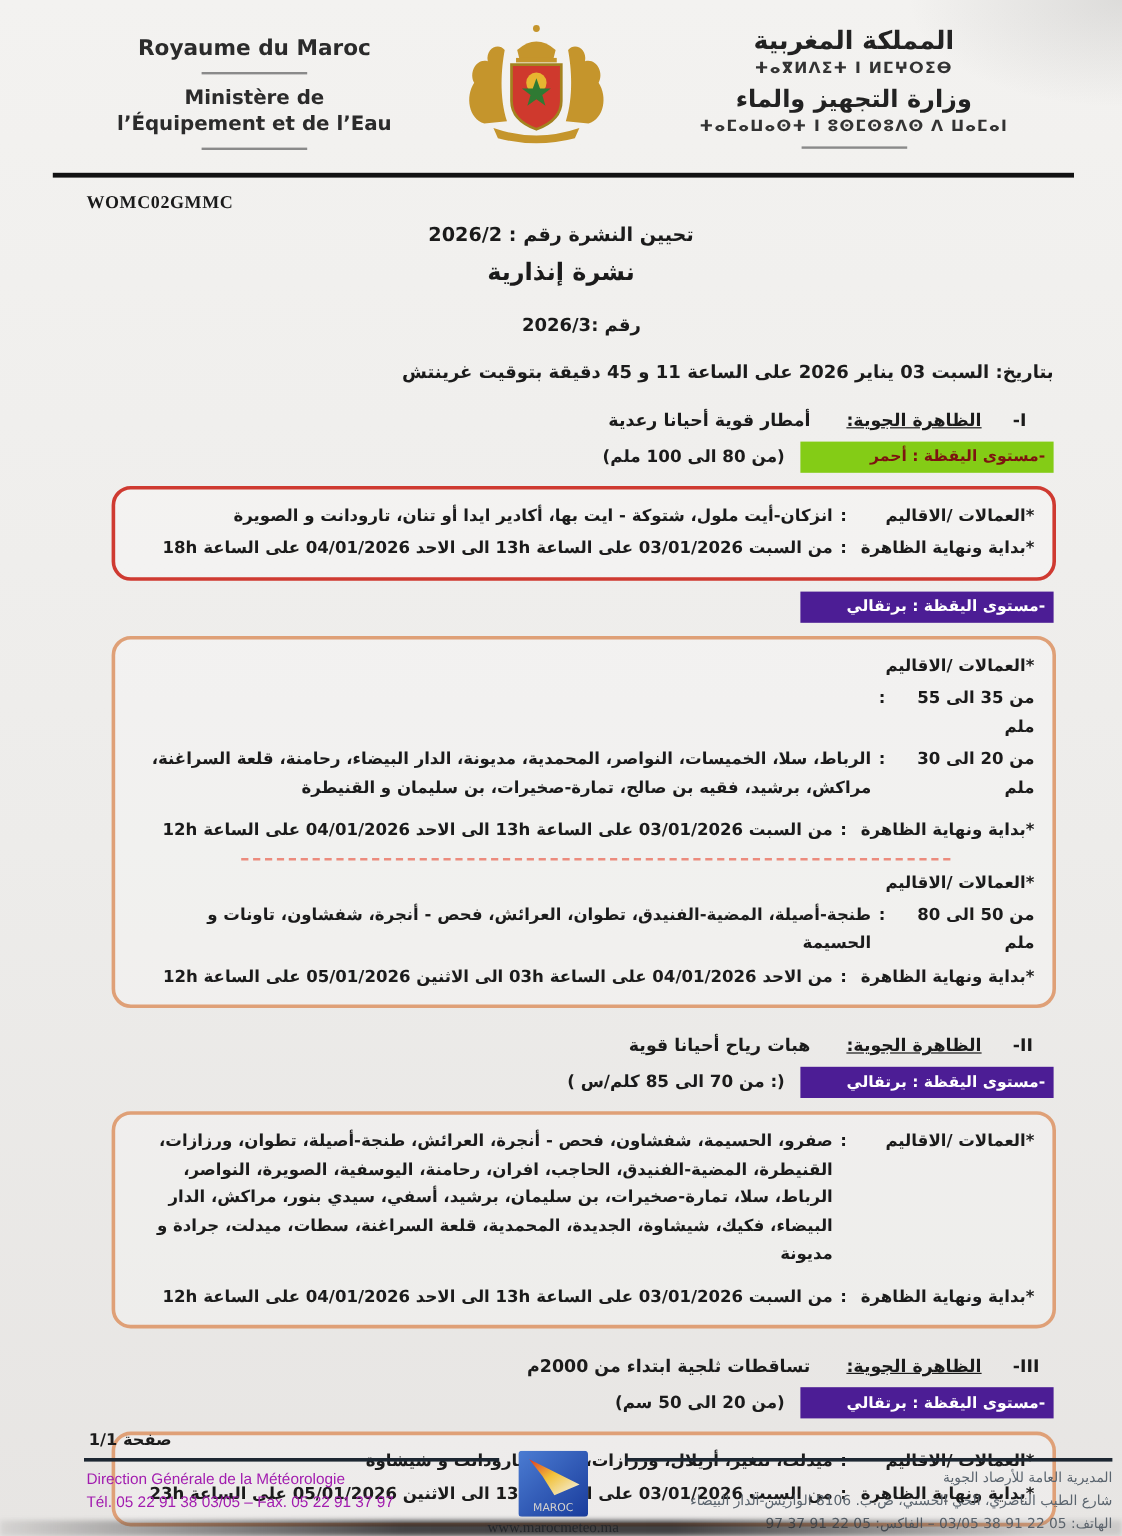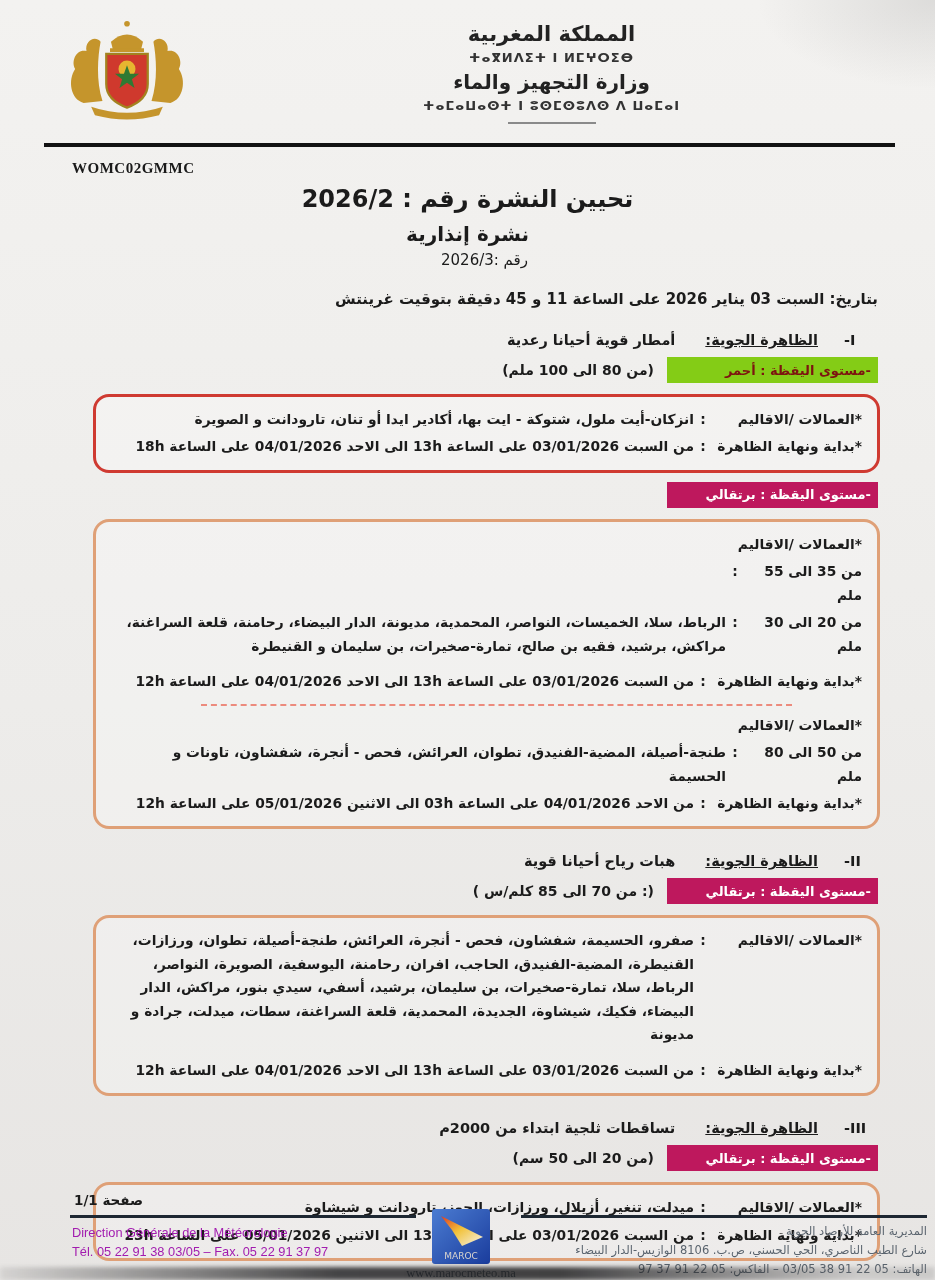--- a/index.html
+++ b/index.html
@@ -100,6 +100,13 @@
 <div class="page">
 
   <div class="header">
+    <div class="header-left">
+      <div class="h-fr-1">Royaume du Maroc</div>
+      <div class="mini-divider"></div>
+      <div class="h-fr-2">Ministère de</div>
+      <div class="h-fr-2">l’Équipement et de l’Eau</div>
+      <div class="mini-divider"></div>
+    </div>
 
     <div class="coat-wrap">
       <svg width="132" height="114" viewBox="0 0 140 120">

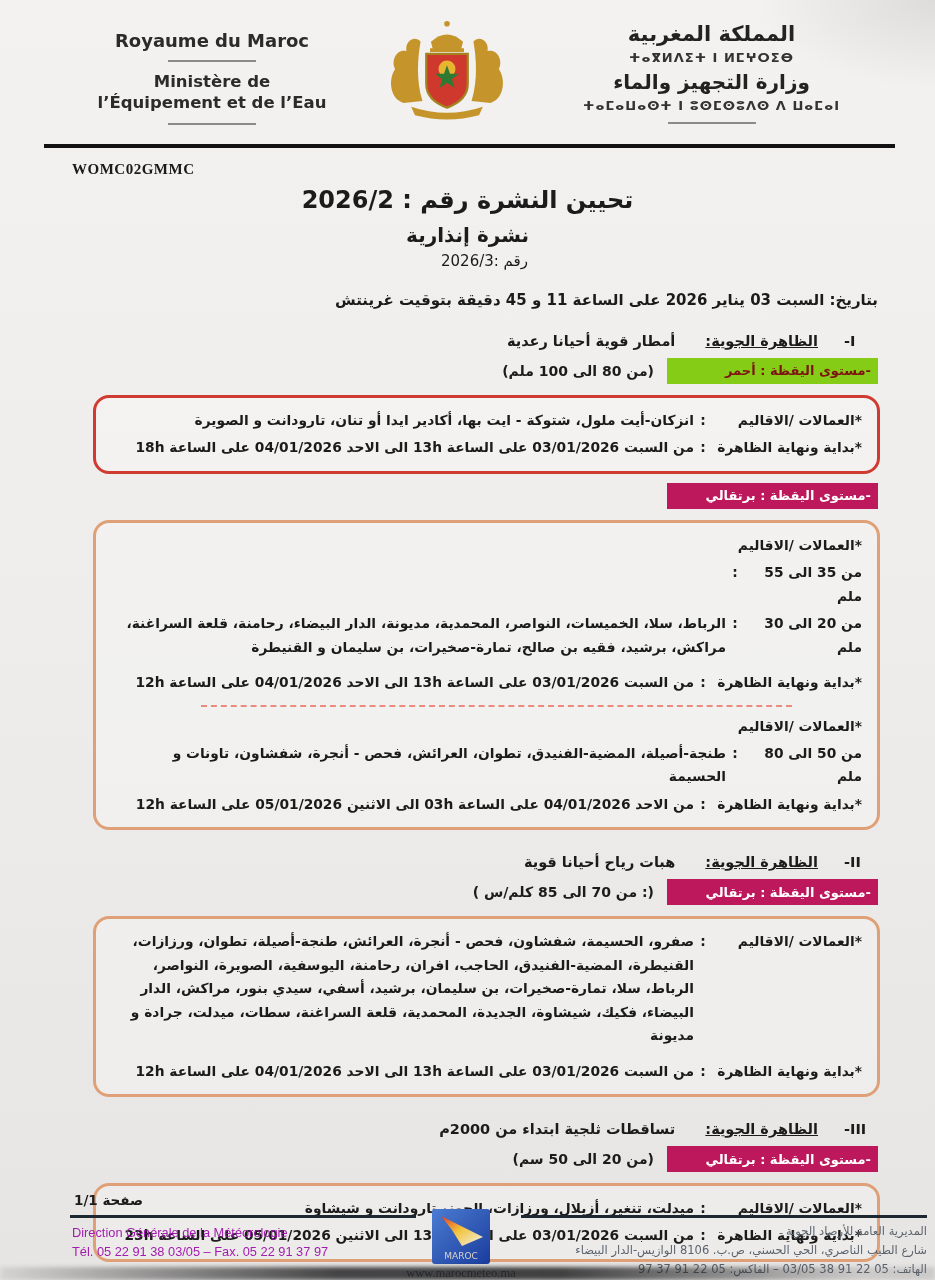--- a/index.html
+++ b/index.html
@@ -30,7 +30,7 @@
 
   
   .title-block{direction:rtl;text-align:center;margin-top:8px;}
-  .title-main{font-size:24px;font-weight:bold;}
+  .title-main{font-size:16px;font-weight:bold;}
   .title-sub{font-size:20px;font-weight:bold;margin-top:9px;}
   .title-num{font-size:15px;font-weight:normal;margin-top:5px;padding-left:34px;}
   .date-line{direction:rtl;text-align:right;font-weight:bold;font-size:15px;margin:21px 57px 0 40px;}

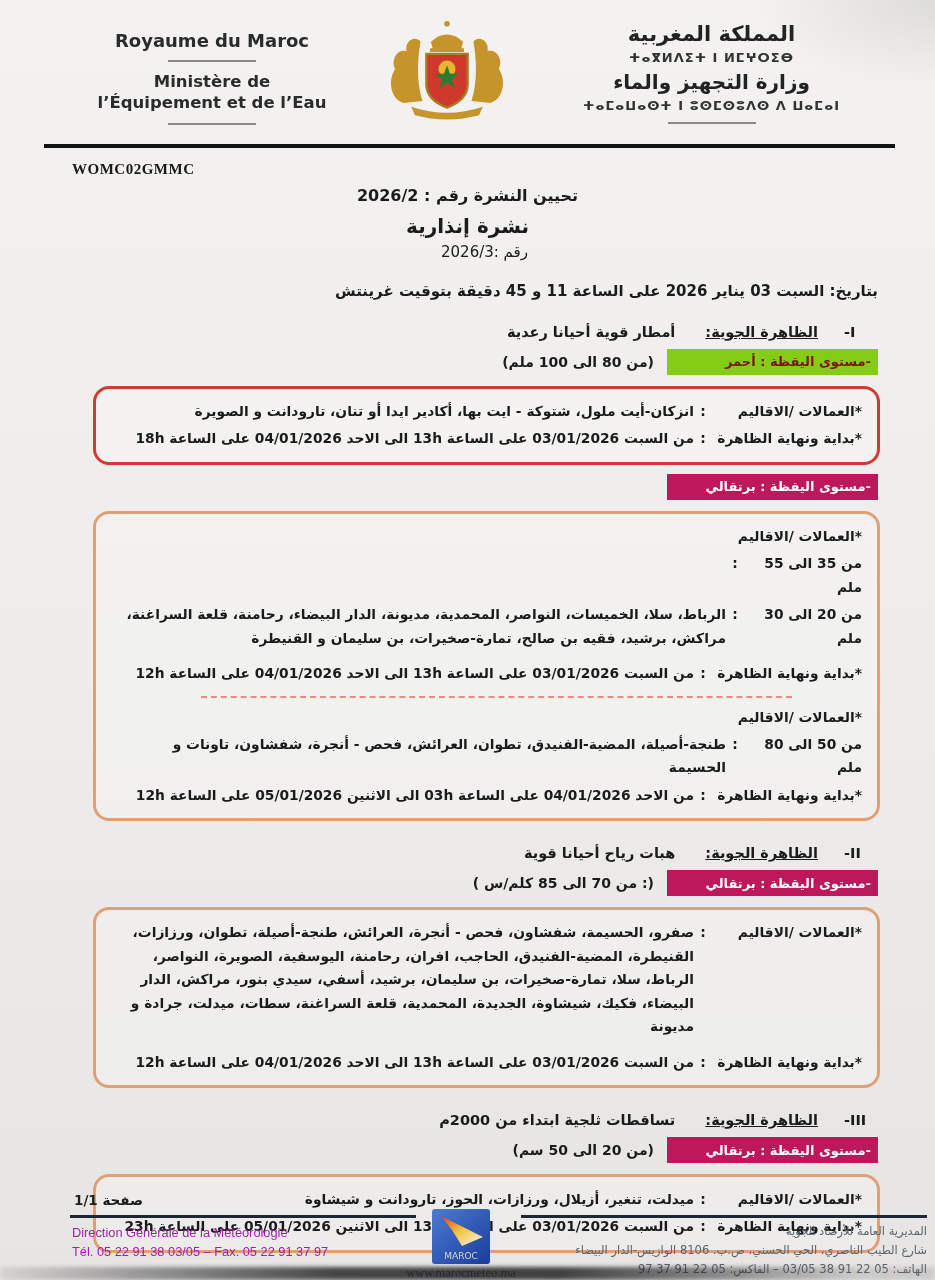--- a/index.html
+++ b/index.html
@@ -32,7 +32,7 @@
   .title-block{direction:rtl;text-align:center;margin-top:8px;}
   .title-main{font-size:16px;font-weight:bold;}
   .title-sub{font-size:20px;font-weight:bold;margin-top:9px;}
-  .title-num{font-size:15px;font-weight:normal;margin-top:5px;padding-left:34px;}
+  .title-num{font-size:15px;font-weight:bold;margin-top:24px;padding-left:34px;}
   .date-line{direction:rtl;text-align:right;font-weight:bold;font-size:15px;margin:21px 57px 0 40px;}
 
   

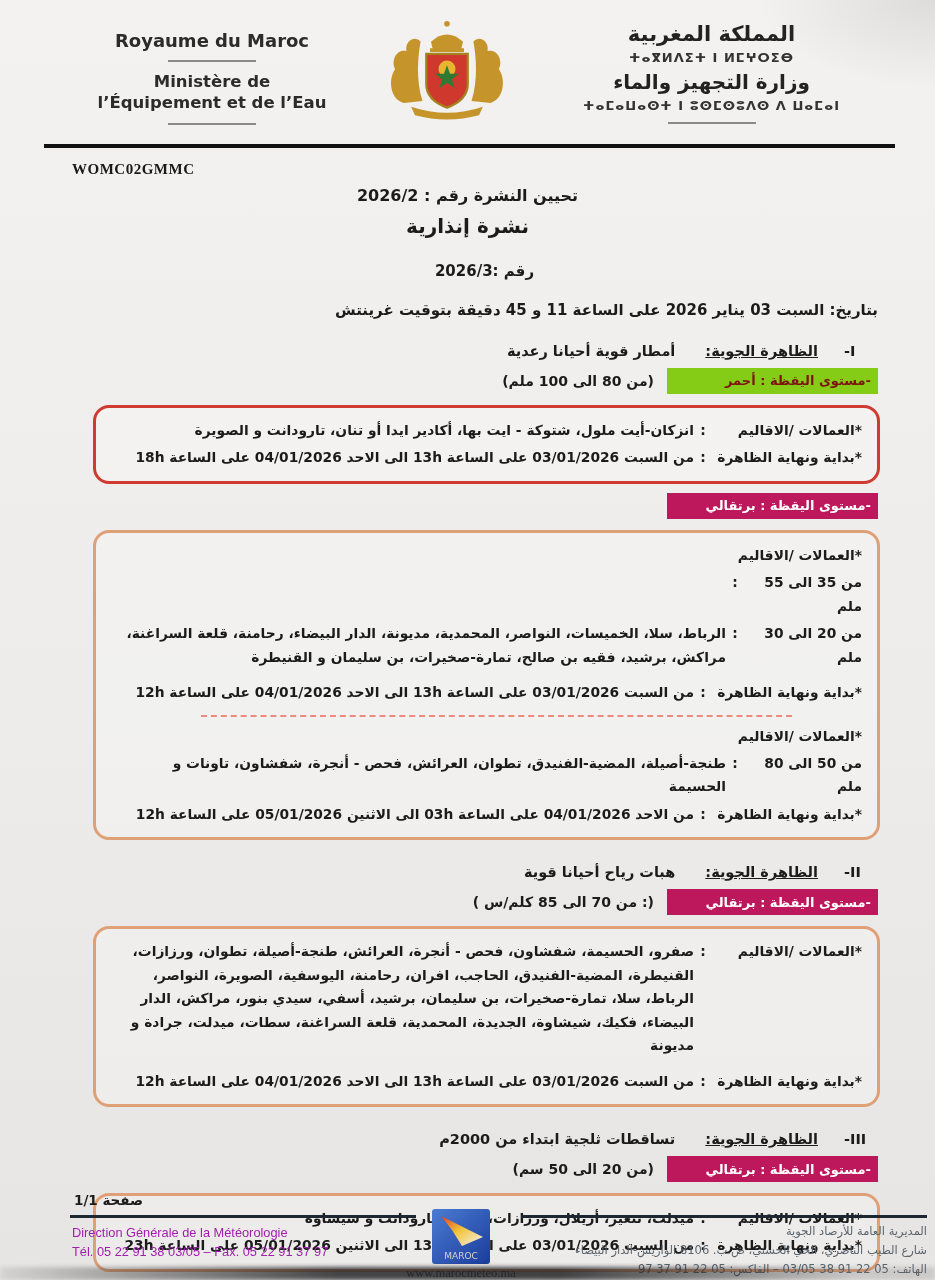--- a/index.html
+++ b/index.html
@@ -47,7 +47,7 @@
     padding:0 7px;box-sizing:border-box;font-size:13px;font-weight:bold;
   }
   .vig-badge.red{background:#84cc16;color:#7d1410;}
-  .vig-badge.orange{background:#be185d;color:#ffffff;}
+  .vig-badge.orange{background:#4c1d95;color:#ffffff;}
   .vig-value{font-weight:bold;font-size:14px;}
 
   

